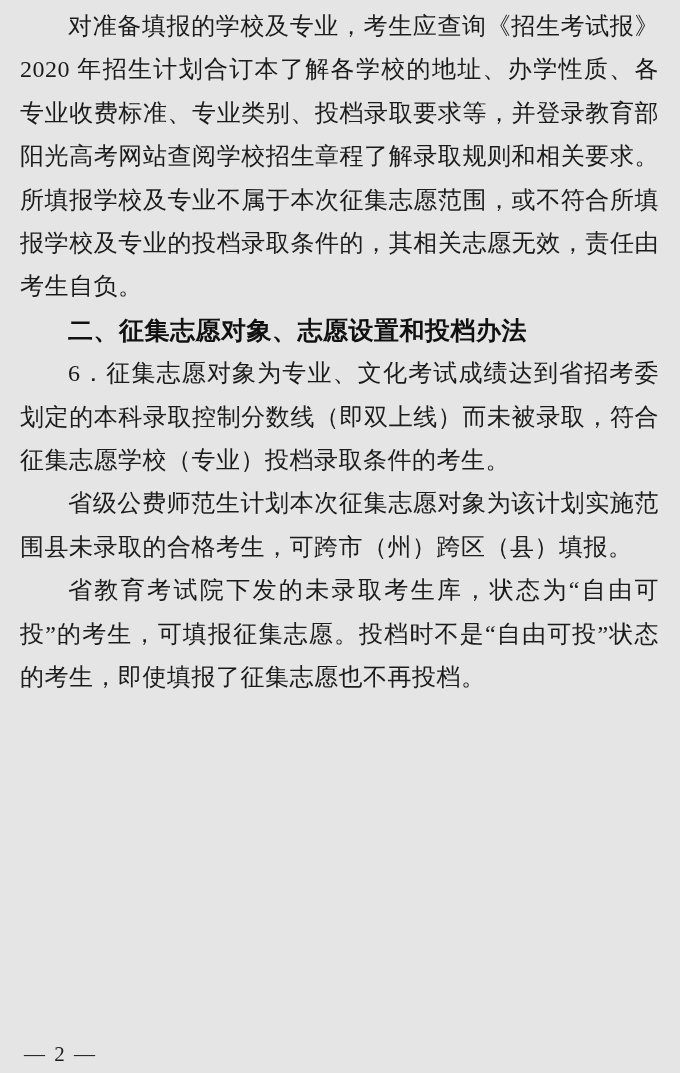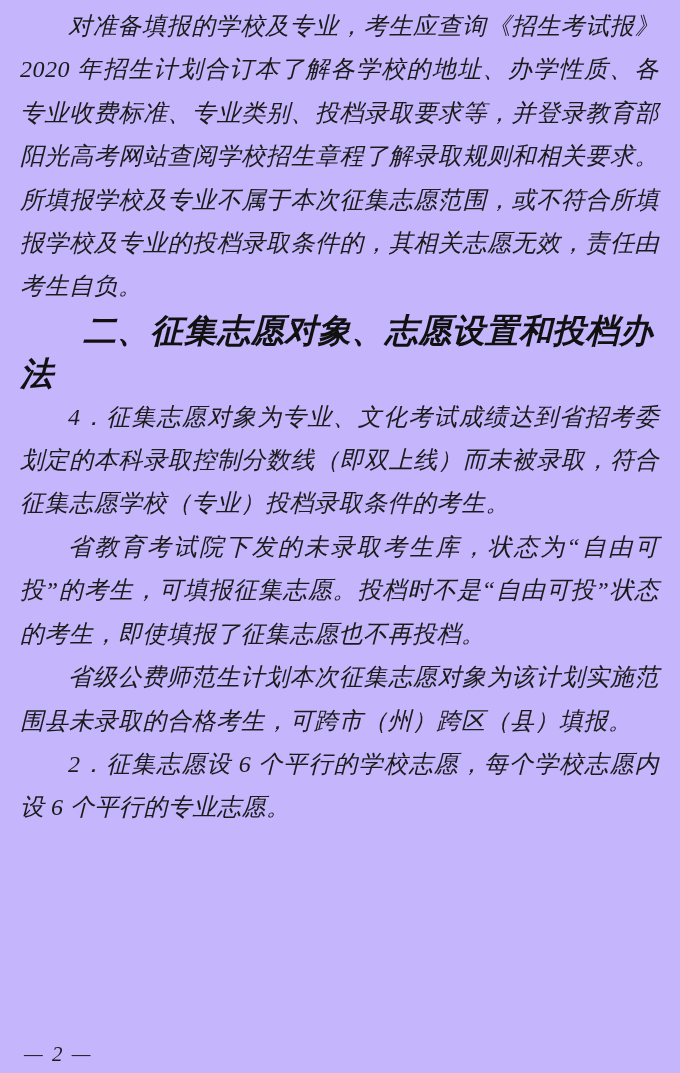--- a/index.html
+++ b/index.html
@@ -12,12 +12,11 @@
     width: 680px;
     height: 1073px;
     box-sizing: border-box;
-    background: #c4b5fd;
+    background: #e5e5e5;
     color: #1b1b1b;
     padding: 5px 21px 0 20px;
     overflow: hidden;
     font-family: "Liberation Serif", "DejaVu Serif", serif;
-    font-style: italic;
   }
   .doc-body p {
     margin: 0;

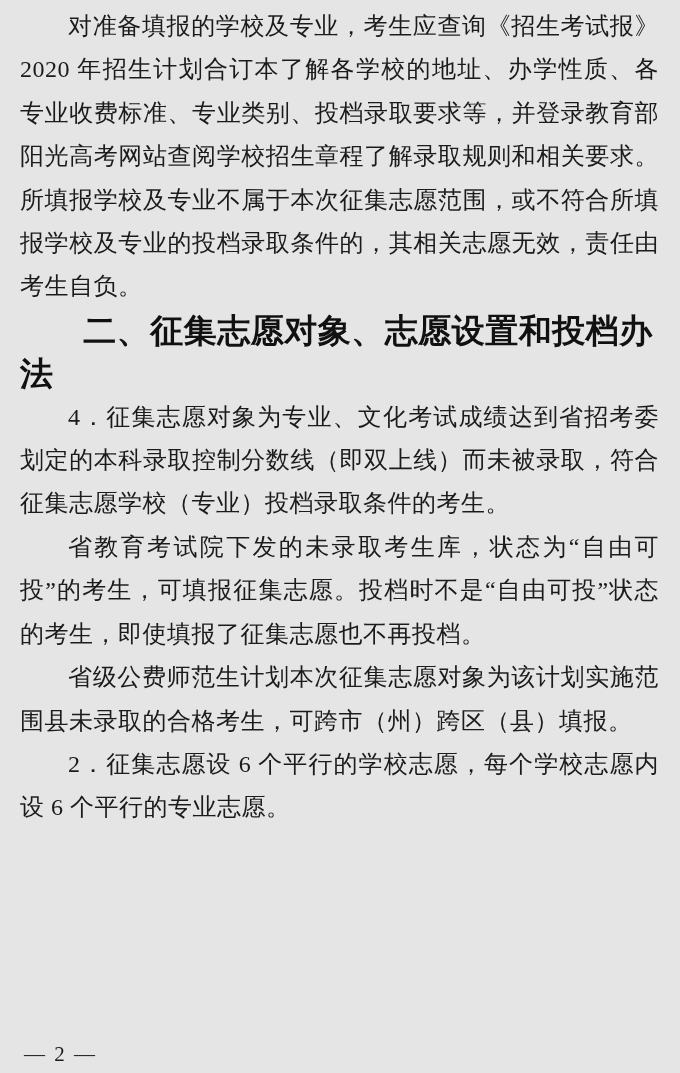--- a/index.html
+++ b/index.html
@@ -31,7 +31,7 @@
     margin: 0;
     font-family: "Liberation Sans", "DejaVu Sans", sans-serif;
     font-weight: bold;
-    font-size: 33px;
+    font-size: 25px;
     line-height: 43.4px;
     letter-spacing: 0.5px;
     text-indent: 1.92em;

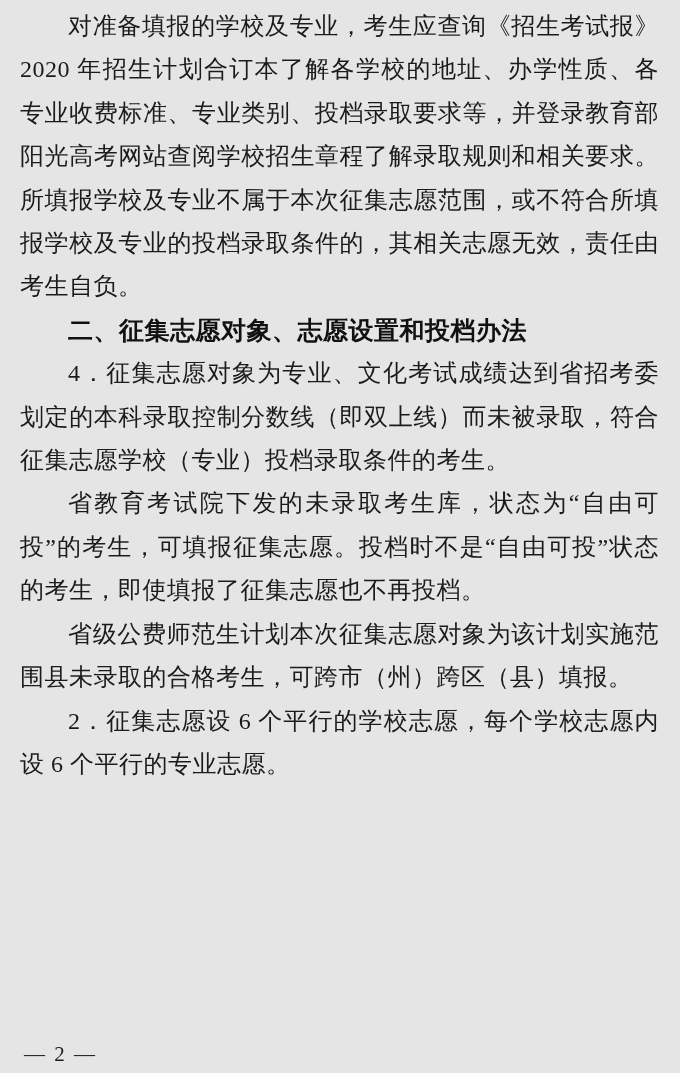--- a/index.html
+++ b/index.html
@@ -55,7 +55,7 @@
   <div class="doc-body">
     <p>对准备填报的学校及专业，考生应查询《招生考试报》2020 年招生计划合订本了解各学校的地址、办学性质、各专业收费标准、专业类别、投档录取要求等，并登录教育部阳光高考网站查阅学校招生章程了解录取规则和相关要求。所填报学校及专业不属于本次征集志愿范围，或不符合所填报学校及专业的投档录取条件的，其相关志愿无效，责任由考生自负。</p>
     <h2 class="section-heading">二、征集志愿对象、志愿设置和投档办法</h2>
-    <p>4．征集志愿对象为专业、文化考试成绩达到省招考委划定的本科录取控制分数线（即双上线）而未被录取，符合征集志愿学校（专业）投档录取条件的考生。</p>
+    <p>6．征集志愿对象为专业、文化考试成绩达到省招考委划定的本科录取控制分数线（即双上线）而未被录取，符合征集志愿学校（专业）投档录取条件的考生。</p>
     <p>省教育考试院下发的未录取考生库，状态为“自由可投”的考生，可填报征集志愿。投档时不是“自由可投”状态的考生，即使填报了征集志愿也不再投档。</p>
     <p>省级公费师范生计划本次征集志愿对象为该计划实施范围县未录取的合格考生，可跨市（州）跨区（县）填报。</p>
     <p>2．征集志愿设 6 个平行的学校志愿，每个学校志愿内设 6 个平行的专业志愿。</p>

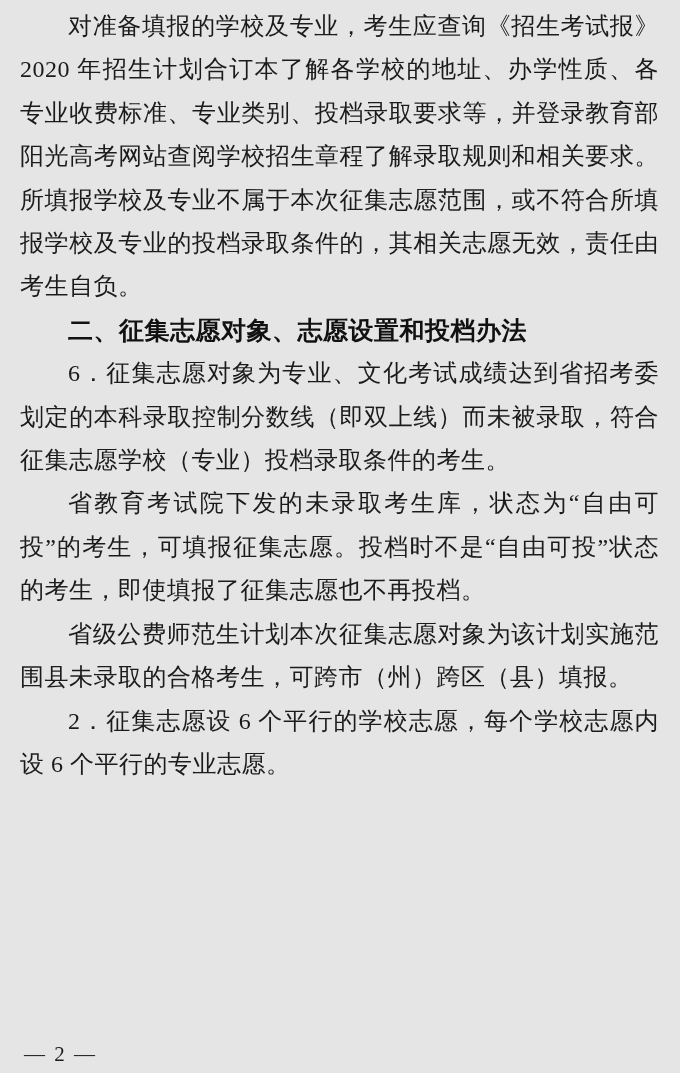--- a/index.html
+++ b/index.html
@@ -56,8 +56,8 @@
     <p>对准备填报的学校及专业，考生应查询《招生考试报》2020 年招生计划合订本了解各学校的地址、办学性质、各专业收费标准、专业类别、投档录取要求等，并登录教育部阳光高考网站查阅学校招生章程了解录取规则和相关要求。所填报学校及专业不属于本次征集志愿范围，或不符合所填报学校及专业的投档录取条件的，其相关志愿无效，责任由考生自负。</p>
     <h2 class="section-heading">二、征集志愿对象、志愿设置和投档办法</h2>
     <p>6．征集志愿对象为专业、文化考试成绩达到省招考委划定的本科录取控制分数线（即双上线）而未被录取，符合征集志愿学校（专业）投档录取条件的考生。</p>
+    <p>省级公费师范生计划本次征集志愿对象为该计划实施范围县未录取的合格考生，可跨市（州）跨区（县）填报。</p>
     <p>省教育考试院下发的未录取考生库，状态为“自由可投”的考生，可填报征集志愿。投档时不是“自由可投”状态的考生，即使填报了征集志愿也不再投档。</p>
-    <p>省级公费师范生计划本次征集志愿对象为该计划实施范围县未录取的合格考生，可跨市（州）跨区（县）填报。</p>
     <p>2．征集志愿设 6 个平行的学校志愿，每个学校志愿内设 6 个平行的专业志愿。</p>
   </div>
   <div class="page-number">— 2 —</div>

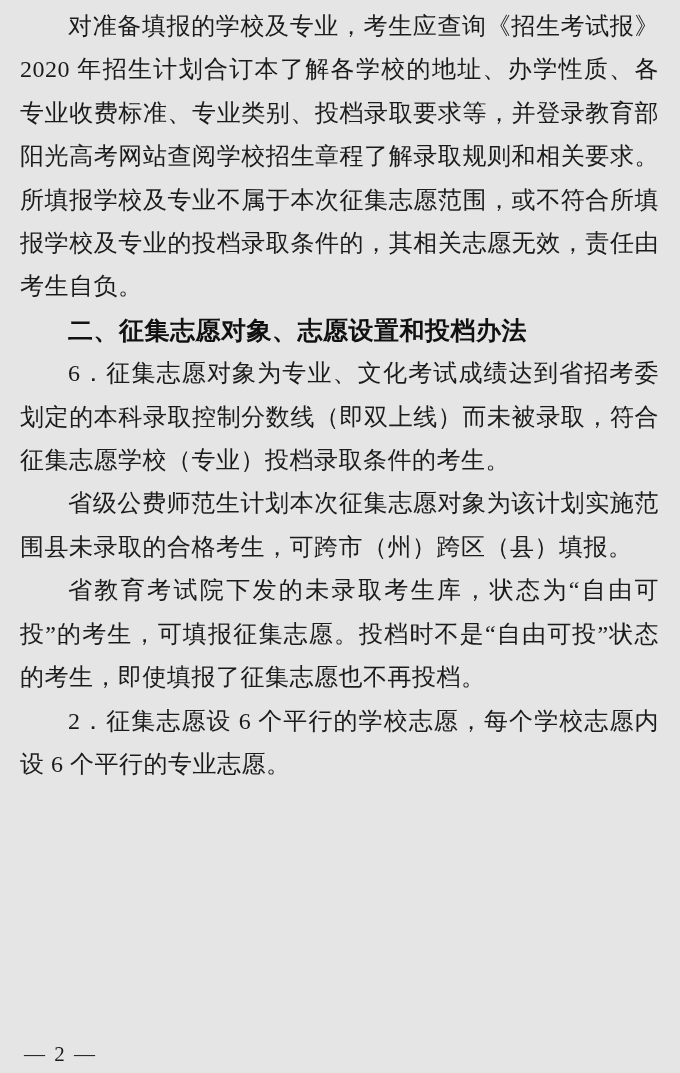--- a/index.html
+++ b/index.html
@@ -58,7 +58,6 @@
     <p>6．征集志愿对象为专业、文化考试成绩达到省招考委划定的本科录取控制分数线（即双上线）而未被录取，符合征集志愿学校（专业）投档录取条件的考生。</p>
     <p>省级公费师范生计划本次征集志愿对象为该计划实施范围县未录取的合格考生，可跨市（州）跨区（县）填报。</p>
     <p>省教育考试院下发的未录取考生库，状态为“自由可投”的考生，可填报征集志愿。投档时不是“自由可投”状态的考生，即使填报了征集志愿也不再投档。</p>
-    <p>2．征集志愿设 6 个平行的学校志愿，每个学校志愿内设 6 个平行的专业志愿。</p>
   </div>
   <div class="page-number">— 2 —</div>
 </div>

